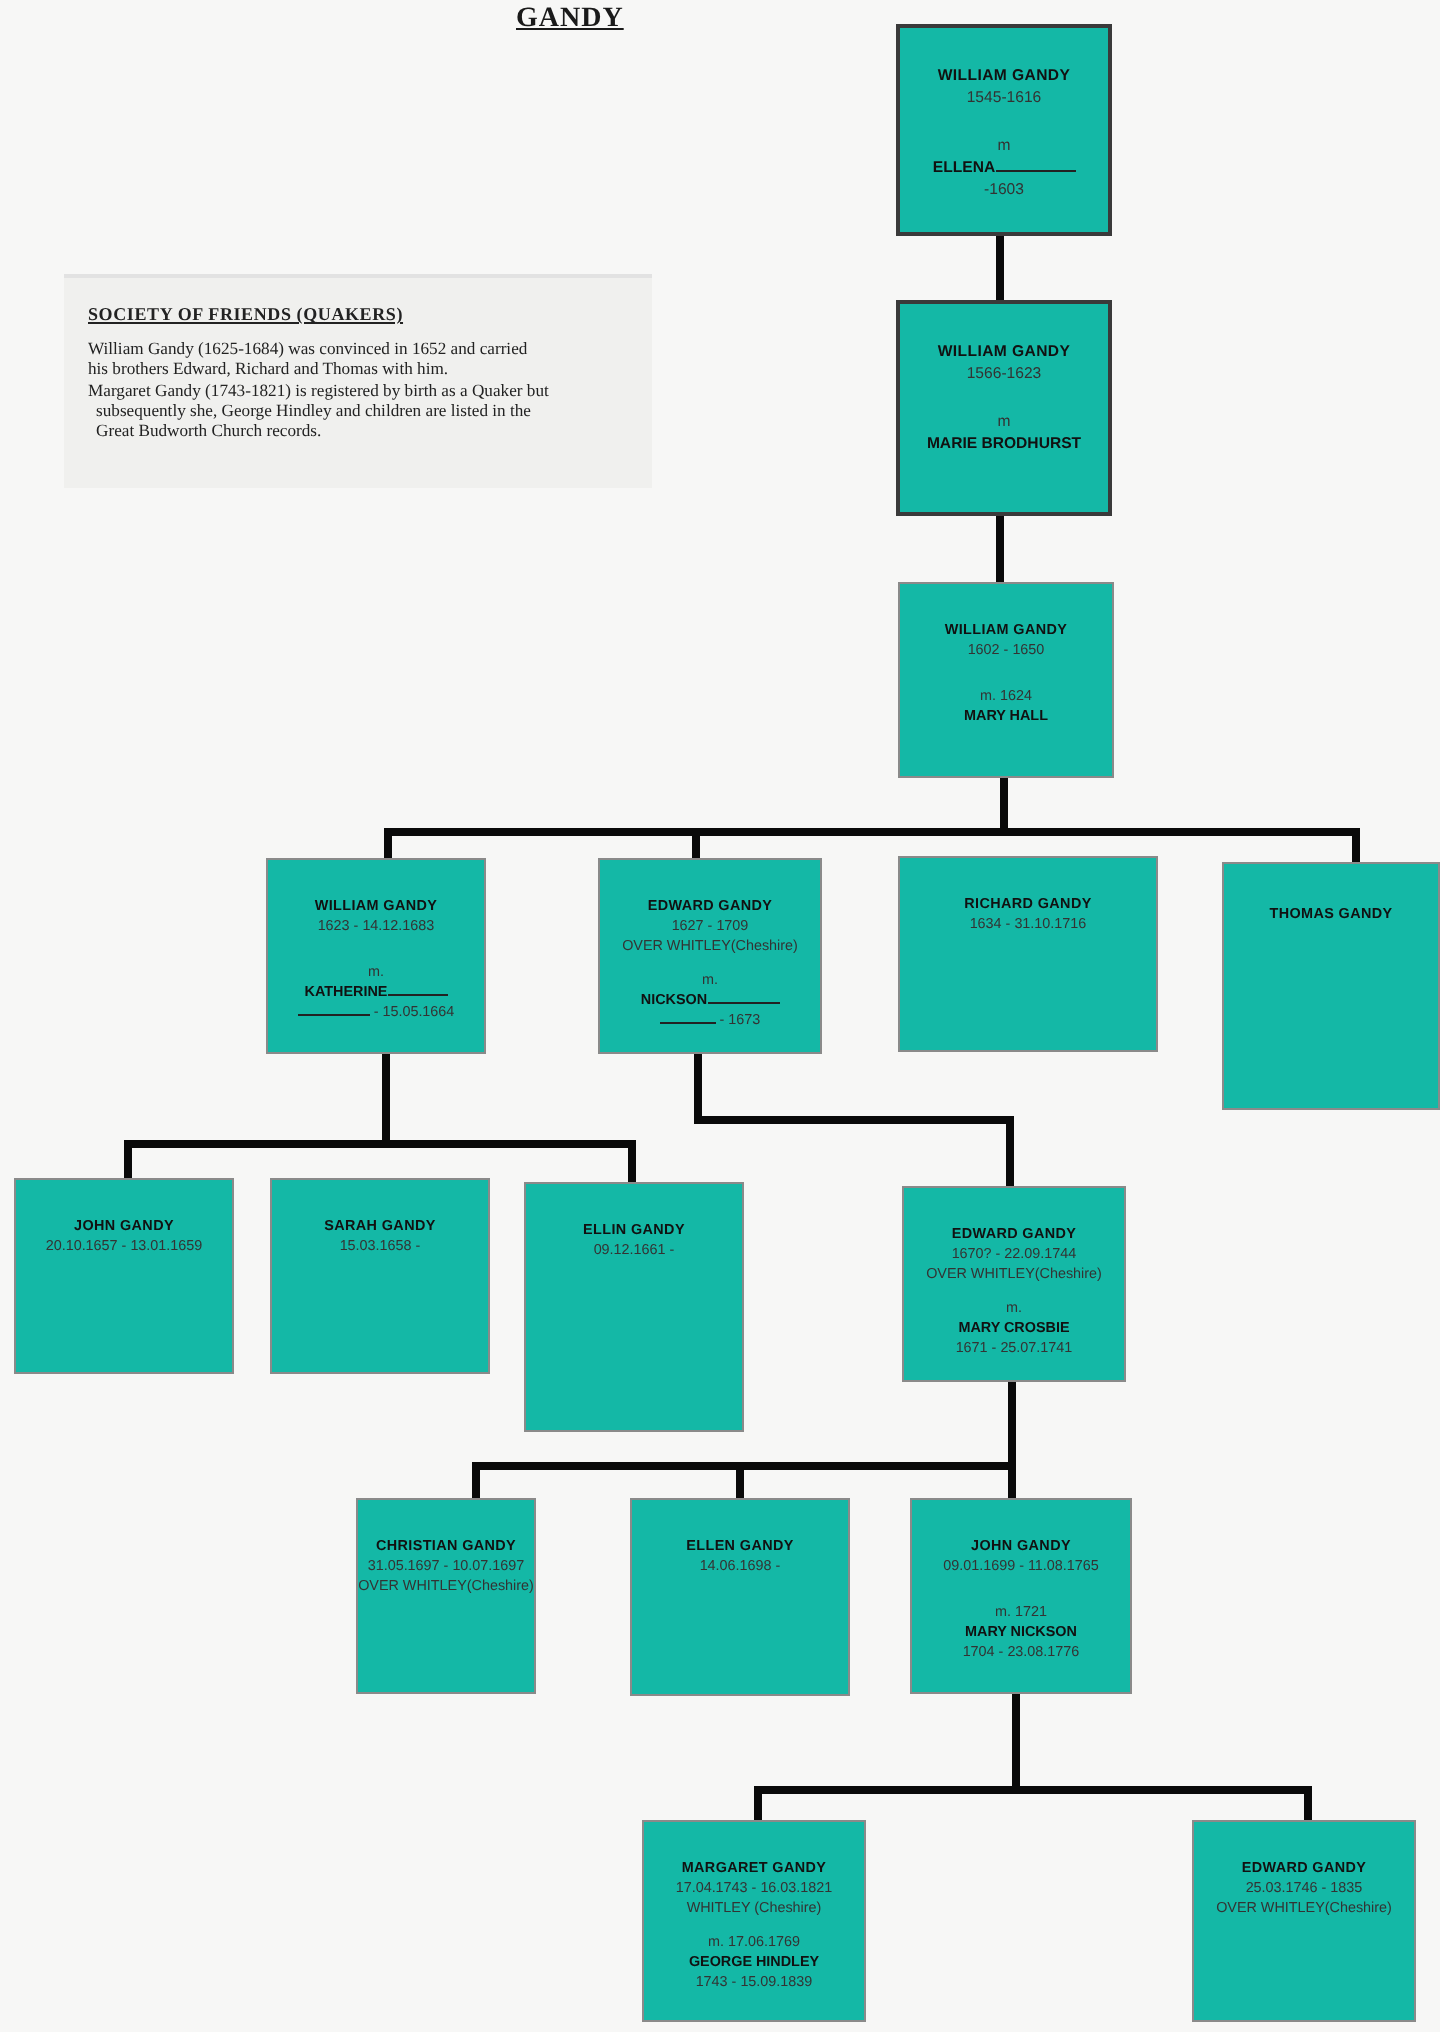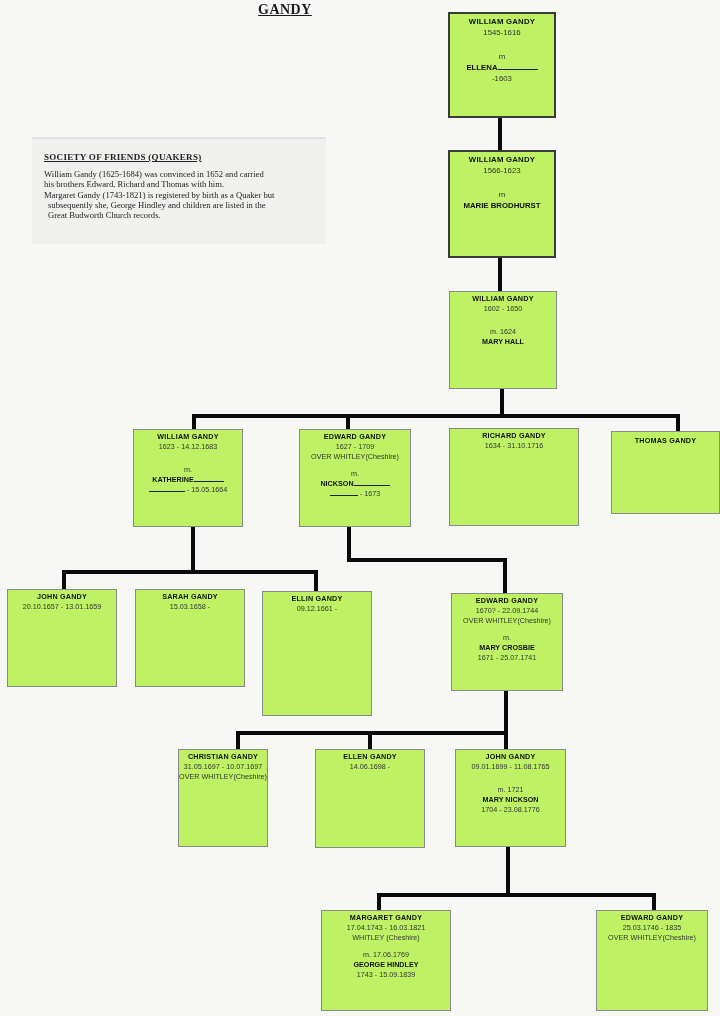--- a/index.html
+++ b/index.html
@@ -29,9 +29,9 @@
     .note .nb p { margin: 0; }
     .note .nb p.ind { margin-left: 4px; }
     .box {
-      position: absolute; background: #bef264; border: 1.5px solid #8a8a8a;
+      position: absolute; background: #14b8a6; border: 1.5px solid #8a8a8a;
       text-align: center; font-size: 7.2px; line-height: 10px; color: #333;
-      box-sizing: border-box; padding-top: 2px;
+      box-sizing: border-box; padding-top: 18px;
     }
     .box.dark { border: 2px solid #3a3a3a; font-size: 7.8px; line-height: 11px; }
     .box .nm { font-weight: bold; color: #111; letter-spacing: 0.2px; }

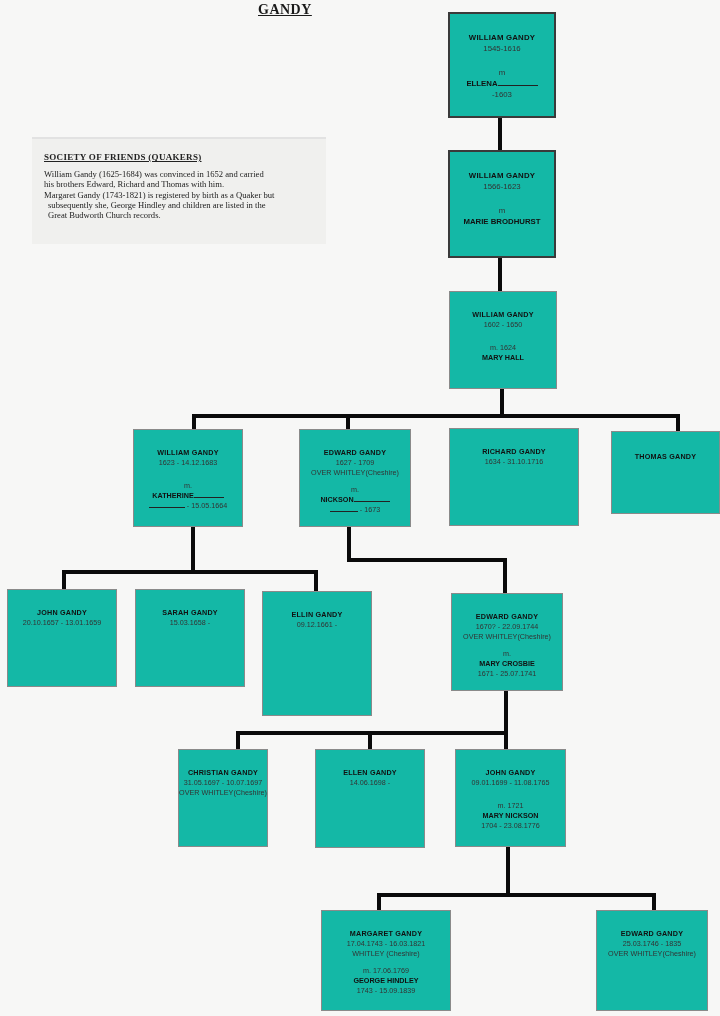--- a/index.html
+++ b/index.html
@@ -129,7 +129,7 @@
   <div>1634 - 31.10.1716</div>
 </div>
 
-<div class="box" style="left:611px;top:431px;width:109px;height:83px;">
+<div class="box" style="left:611px;top:431px;width:109px;height:124px;">
   <div class="nm" style="margin-top:2px;">THOMAS GANDY</div>
 </div>
 

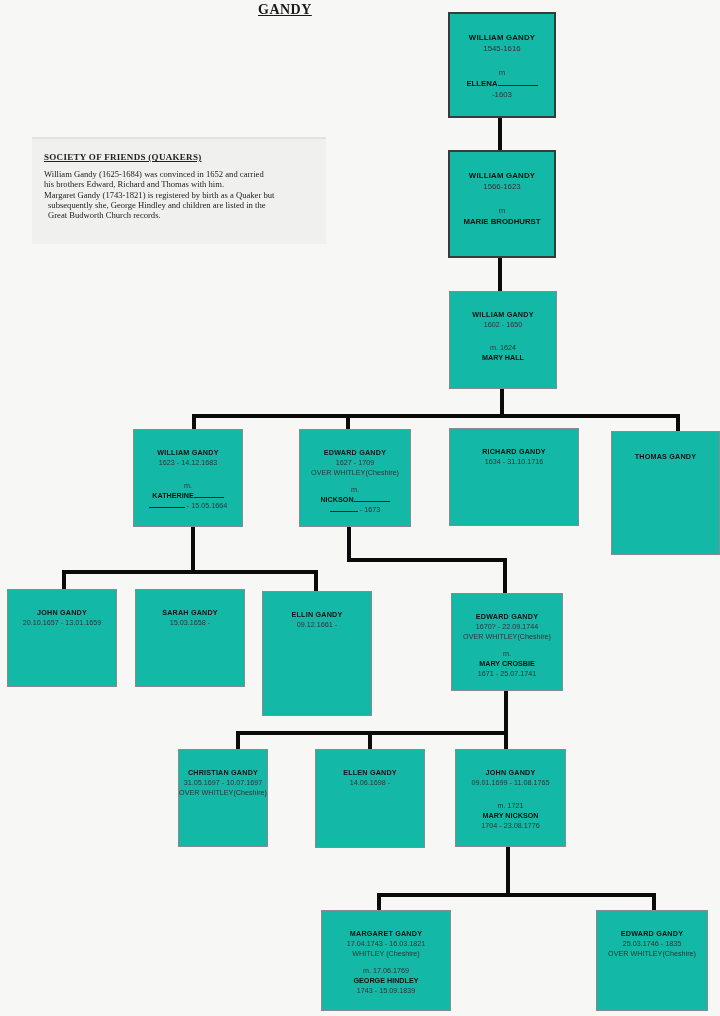--- a/index.html
+++ b/index.html
@@ -174,7 +174,7 @@
   <div>1704 - 23.08.1776</div>
 </div>
 
-<div class="box" style="left:321px;top:910px;width:130px;height:101px;">
+<div class="box" style="left:321px;top:910px;width:112px;height:101px;">
   <div class="nm">MARGARET GANDY</div>
   <div>17.04.1743 - 16.03.1821</div>
   <div>WHITLEY (Cheshire)</div>

